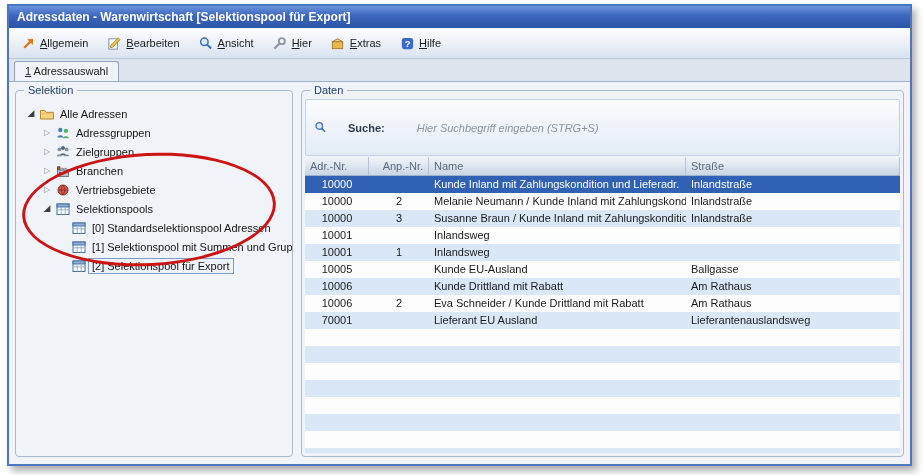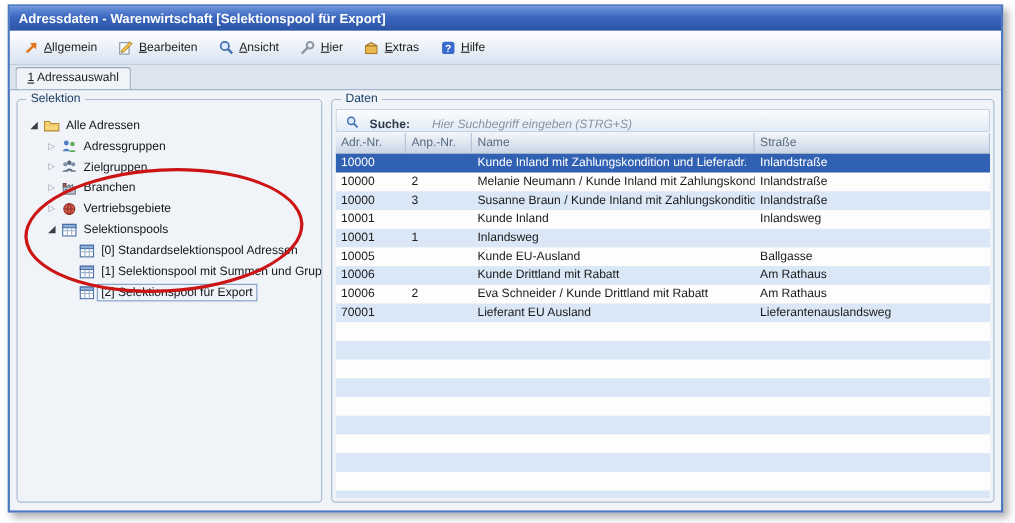--- a/index.html
+++ b/index.html
@@ -82,7 +82,7 @@
     display:flex;flex-direction:column;overflow:hidden;
   }
   .searchbar{
-    height:19px;flex:none;display:flex;align-items:flex-end;gap:8px;padding:0 6px;
+    height:19px;flex:none;display:flex;align-items:center;gap:20px;padding:18px 6px;
     background:linear-gradient(#fbfcfe,#e2ebf5);border:1px solid #c3d2e4;border-radius:2px;
     font-size:11px;cursor:text;
   }

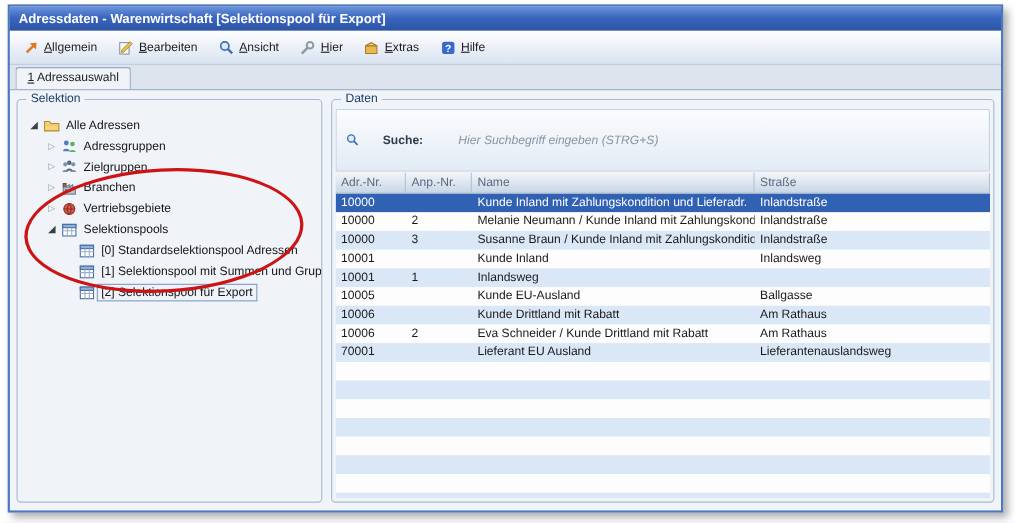--- a/index.html
+++ b/index.html
@@ -101,7 +101,7 @@
   .trow.sel{background:var(--sel,#3161b2);color:#ffffff;}
   .cell{padding:0 5px;overflow:hidden;white-space:nowrap;box-sizing:border-box;}
   .c0{width:64px;flex:none;}
-  .c1{width:60px;flex:none;}
+  .c1{width:60px;flex:none;text-align:right;}
   .c2{flex:1;min-width:0;}
   .c3{width:214px;flex:none;}
   .tbody .c0,.tbody .c1{text-align:left;}

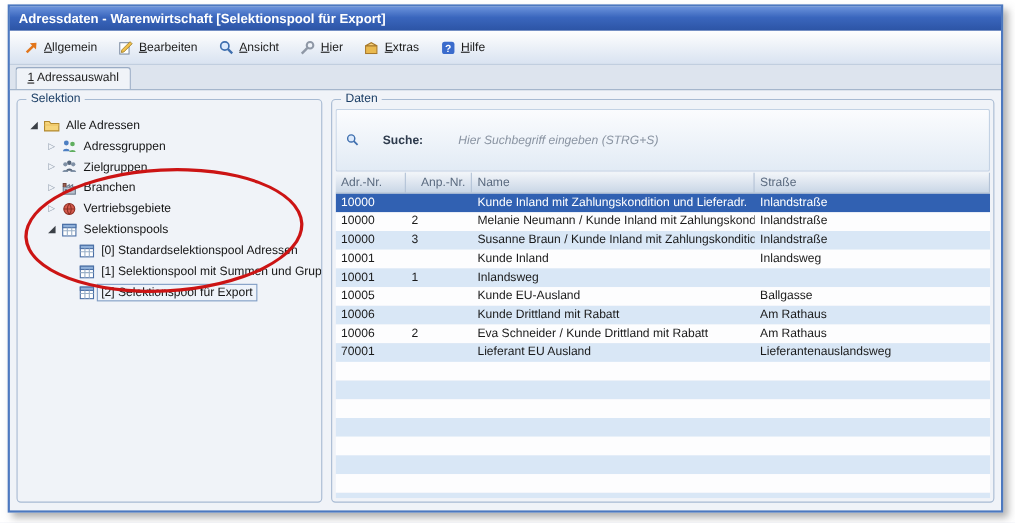--- a/index.html
+++ b/index.html
@@ -104,7 +104,7 @@
   .c1{width:60px;flex:none;text-align:right;}
   .c2{flex:1;min-width:0;}
   .c3{width:214px;flex:none;}
-  .tbody .c0,.tbody .c1{text-align:left;}
+  .tbody .c0,.tbody .c1{text-align:center;}
 </style>
 </head>
 <body>

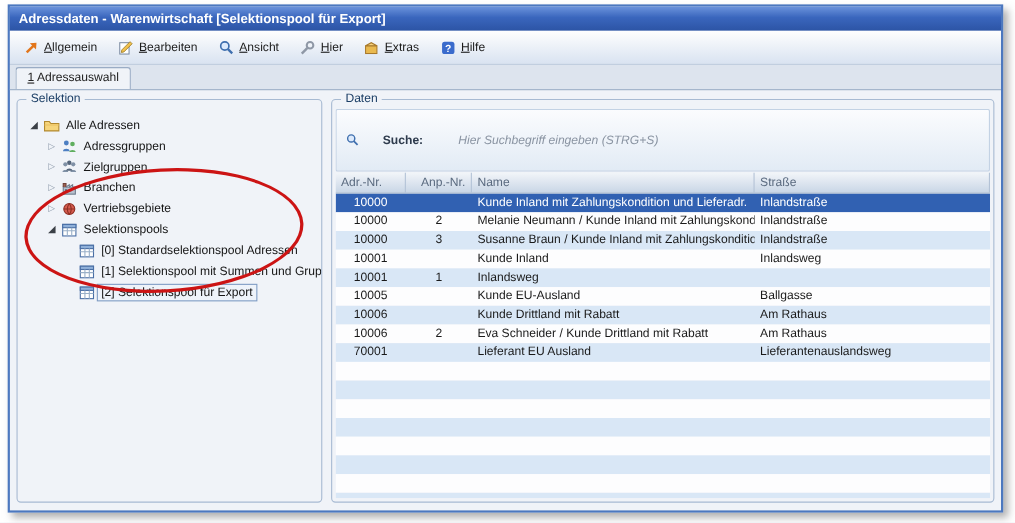--- a/index.html
+++ b/index.html
@@ -326,7 +326,6 @@
             <div class="trow plain">
               <div class="cell c0">10001</div>
               <div class="cell c1"></div>
-              <div class="cell c2">Kunde Inland</div>
               <div class="cell c3">Inlandsweg</div>
             </div>
             <div class="trow stripe">

